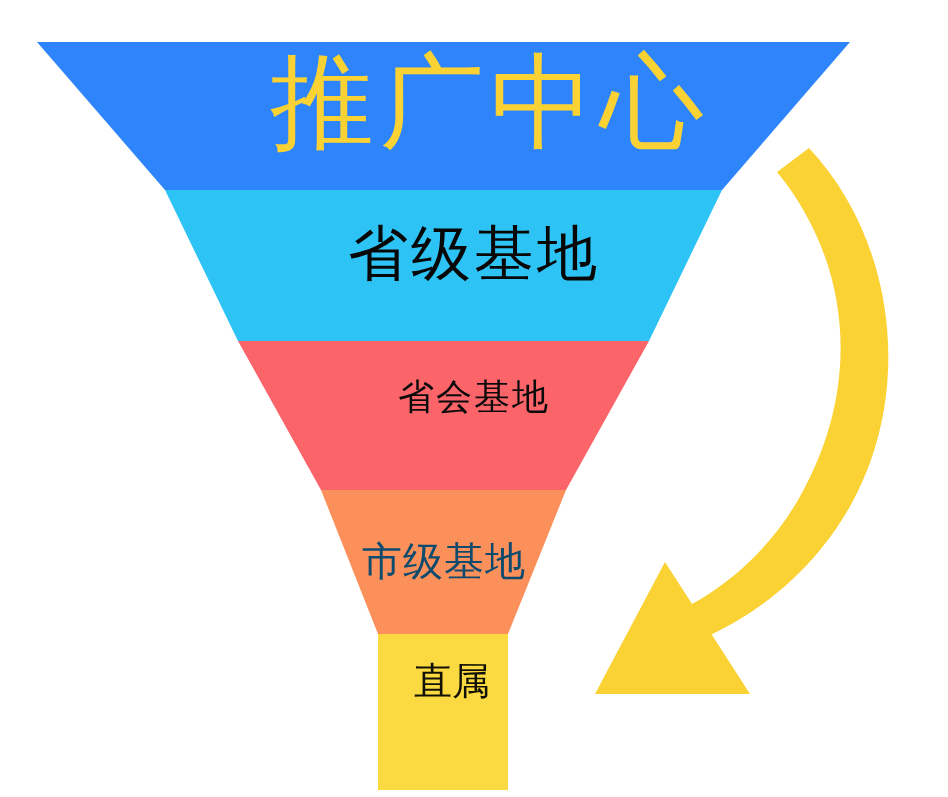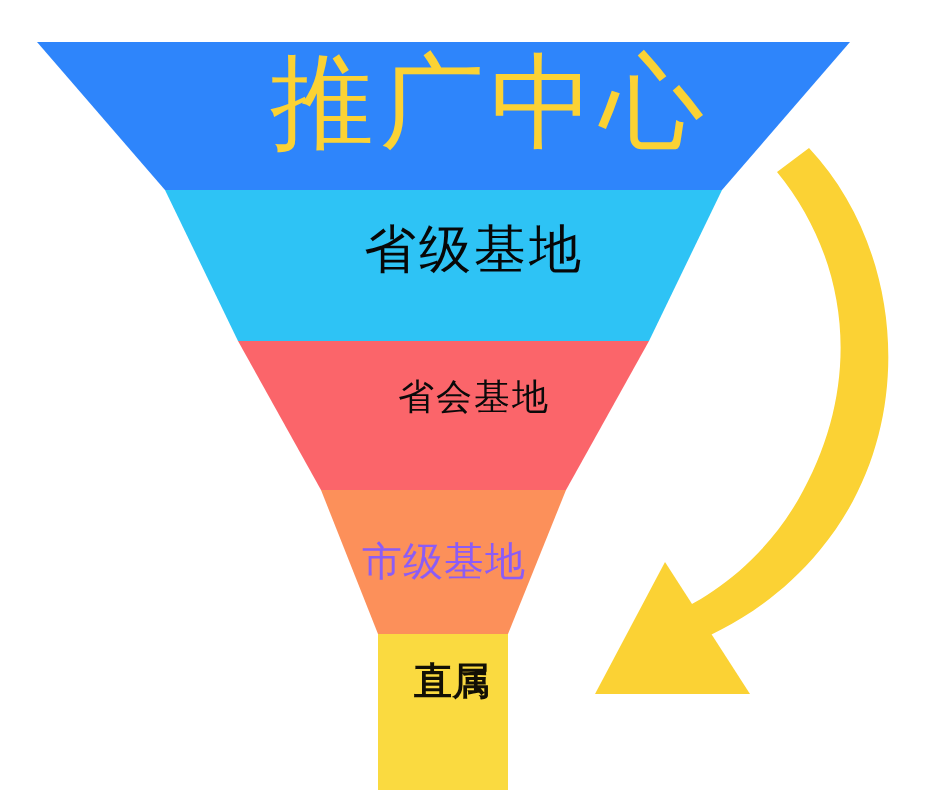--- a/index.html
+++ b/index.html
@@ -46,7 +46,7 @@
     left: 0;
     top: 222px;
     width: 948px;
-    font-size: 52px;
+    font-size: 60px;
     letter-spacing: 3px;
     color: #070707;
     font-weight: 400;

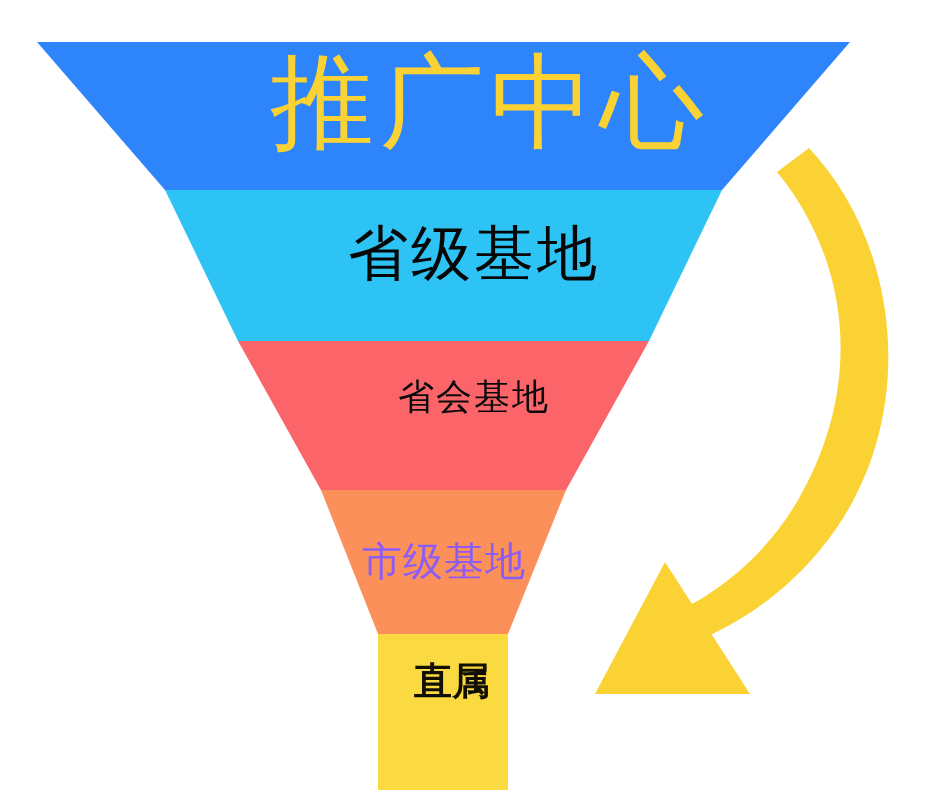--- a/index.html
+++ b/index.html
@@ -66,7 +66,7 @@
     width: 888px;
     font-size: 40px;
     letter-spacing: 1px;
-    color: #8b5cf6;
+    color: #0c4a6e;
     font-weight: 400;
   }
   #label-direct-base {

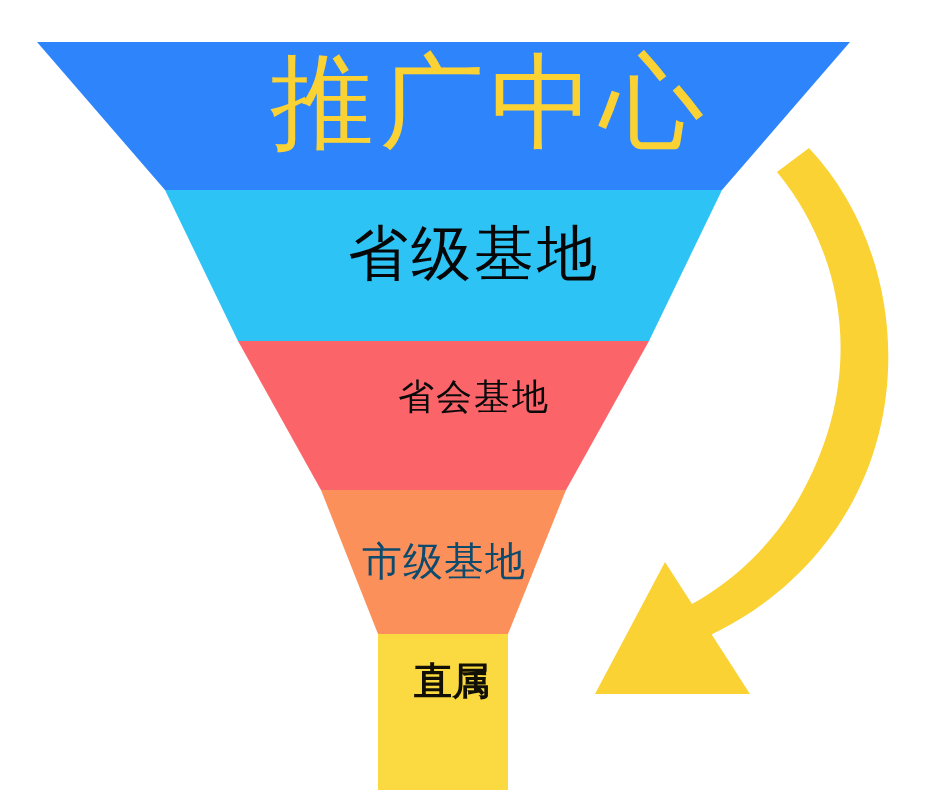--- a/index.html
+++ b/index.html
@@ -76,7 +76,7 @@
     font-size: 38px;
     letter-spacing: 0px;
     color: #121005;
-    font-weight: 700;
+    font-weight: 400;
   }
   #label-direct-base .line {
     display: block;

